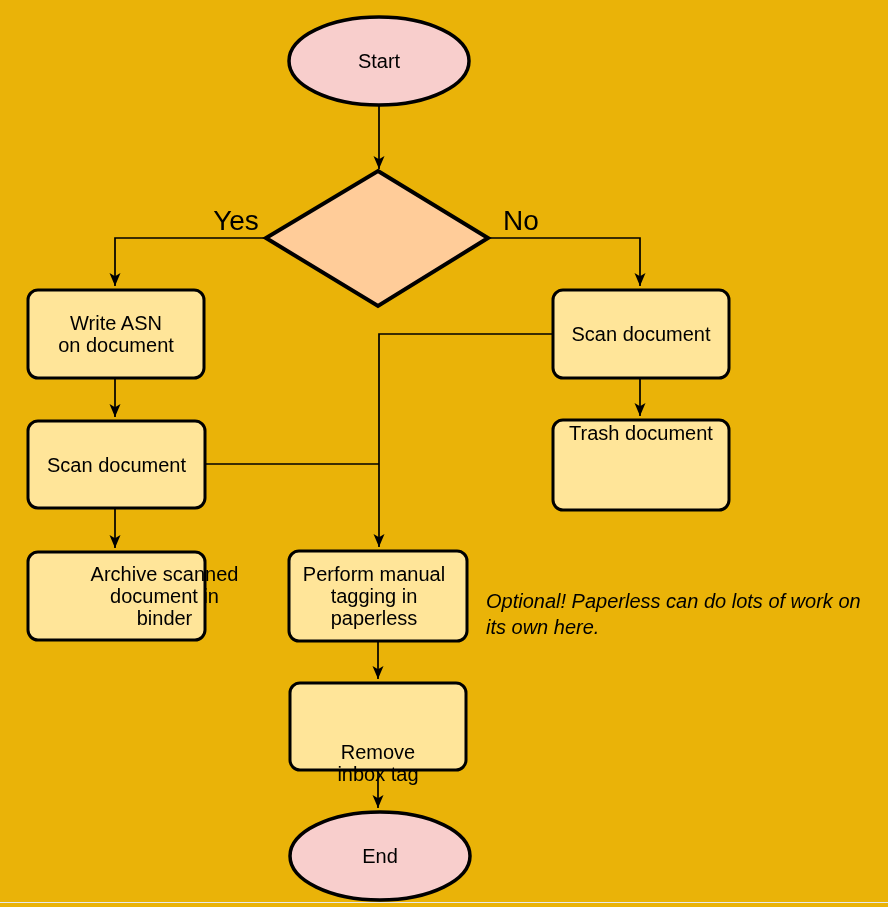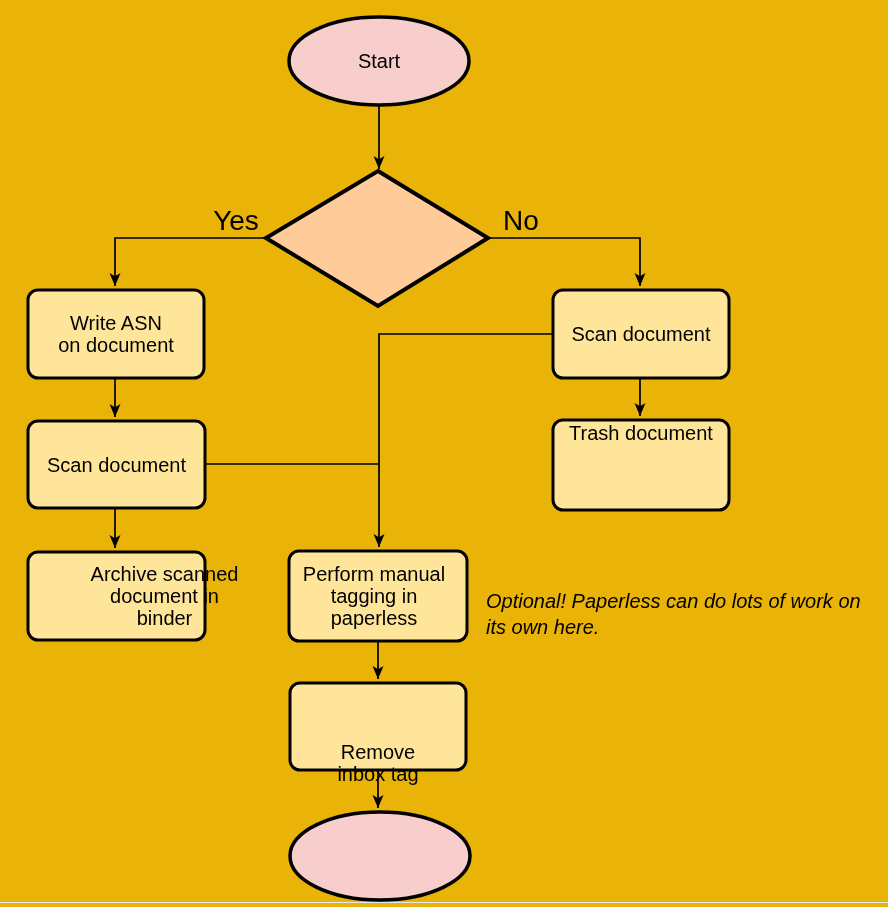--- a/index.html
+++ b/index.html
@@ -120,6 +120,7 @@
   <div class="node-label" style="left:290px; top:683px; width:176px; height:87px;margin-top:36px;">Remove
 inbox tag</div>
 
+  <div class="node-label" style="left:290px; top:812px; width:180px; height:88px;">End</div>
 
   <div class="edge-label" style="left:206px; top:208px; width:60px; height:26px;">Yes</div>
 

